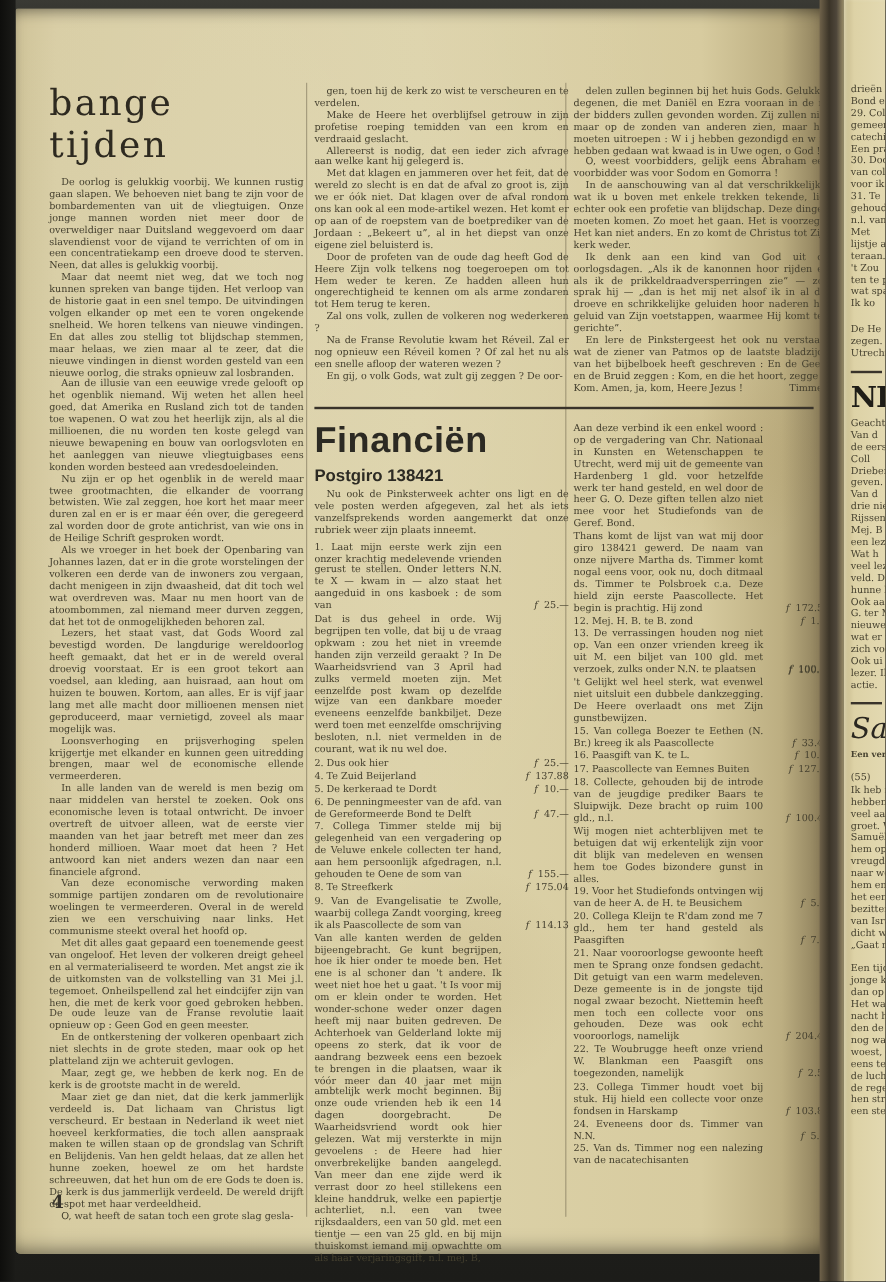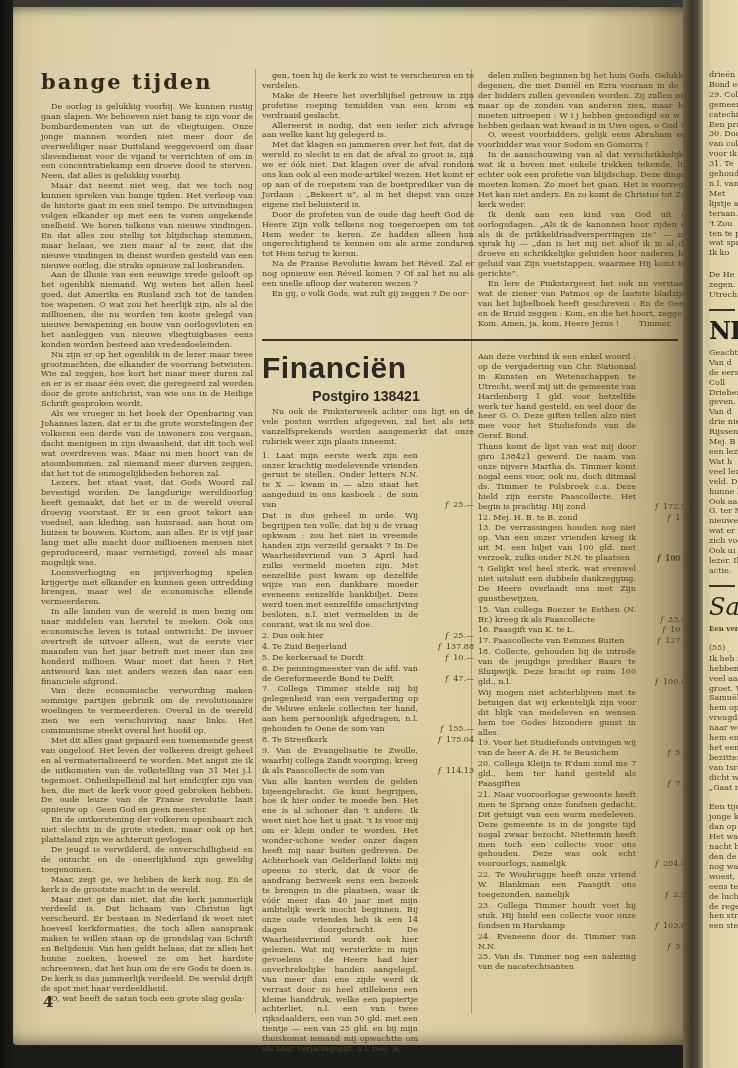--- a/index.html
+++ b/index.html
@@ -26,7 +26,7 @@
   .col2{left:249px;top:64px;width:212px;}
   .col3{left:465px;top:64px;width:213px;}
 
-  .article-title{margin:0 0 8px 0;font-size:21px;font-weight:700;letter-spacing:2px;
+  .article-title{margin:0 0 8px 0;font-size:30px;font-weight:400;letter-spacing:2px;
     color:#2e2a20;text-transform:lowercase;}
   .body-text p,.para{margin:0;text-indent:10px;text-align:justify;font-size:8px;line-height:9.9px;color:#45402f;}
   .sig-row{display:flex;justify-content:flex-start;font-size:8px;line-height:9.9px;color:#45402f;gap:20px;}

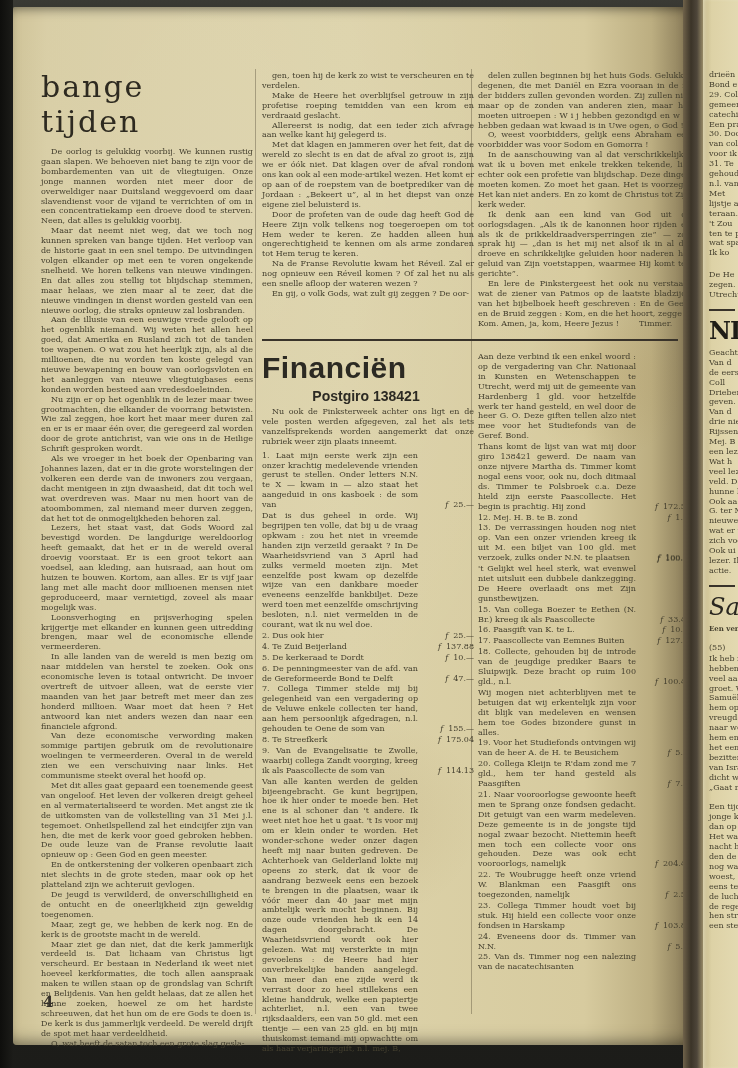--- a/index.html
+++ b/index.html
@@ -97,6 +97,7 @@
           <p class="para">Allereerst is nodig, dat een ieder zich afvrage aan welke kant hij gelegerd is.</p>
           <p class="para">Met dat klagen en jammeren over het feit, dat de wereld zo slecht is en dat de afval zo groot is, zijn we er óók niet. Dat klagen over de afval rondom ons kan ook al een mode-artikel wezen. Het komt er op aan of de roepstem van de boetprediker van de Jordaan : „Bekeert u”, al in het diepst van onze eigene ziel beluisterd is.</p>
           <p class="para">Door de profeten van de oude dag heeft God de Heere Zijn volk telkens nog toegeroepen om tot Hem weder te keren. Ze hadden alleen hun ongerechtigheid te kennen om als arme zondaren tot Hem terug te keren.</p>
+          <p class="para">Zal ons volk, zullen de volkeren nog wederkeren ?</p>
           <p class="para">Na de Franse Revolutie kwam het Réveil. Zal er nog opnieuw een Réveil komen ? Of zal het nu als een snelle afloop der wateren wezen ?</p>
           <p class="para">En gij, o volk Gods, wat zult gij zeggen ? De oor-</p>
         </div>

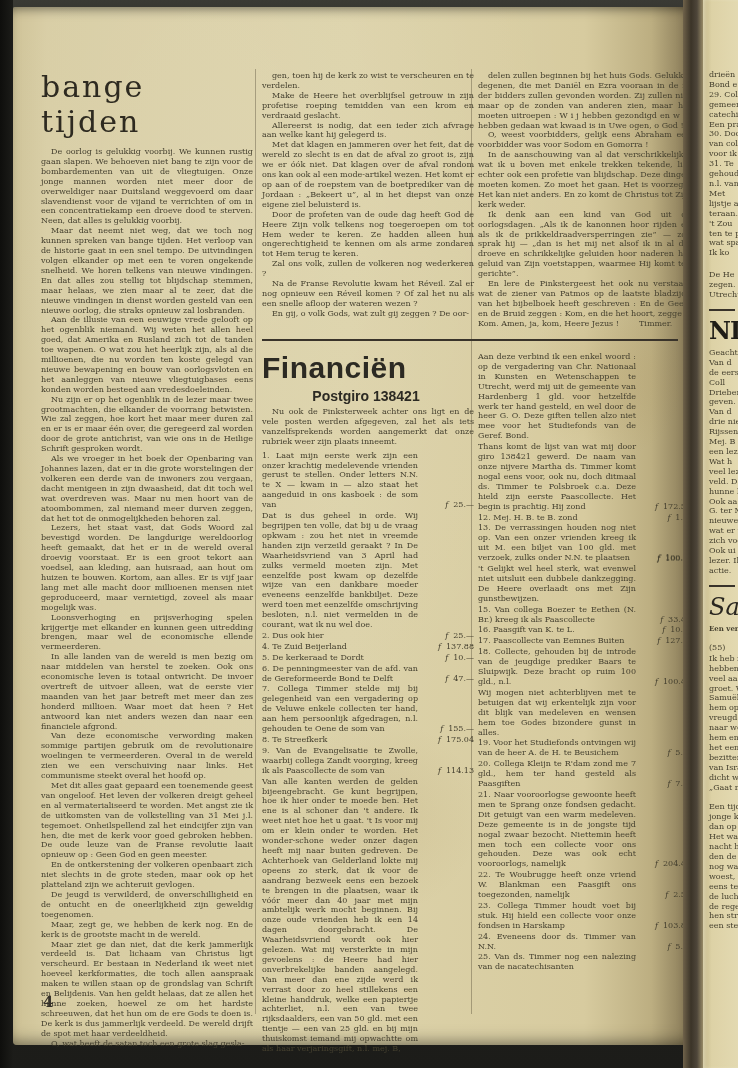--- a/index.html
+++ b/index.html
@@ -29,7 +29,7 @@
   .article-title{margin:0 0 8px 0;font-size:30px;font-weight:400;letter-spacing:2px;
     color:#2e2a20;text-transform:lowercase;}
   .body-text p,.para{margin:0;text-indent:10px;text-align:justify;font-size:8px;line-height:9.9px;color:#45402f;}
-  .sig-row{display:flex;justify-content:flex-start;font-size:8px;line-height:9.9px;color:#45402f;gap:20px;}
+  .sig-row{display:flex;justify-content:space-between;font-size:8px;line-height:9.9px;color:#45402f;}
   .sig-row .sig{font-weight:500;}
 
   .section-rule{position:absolute;left:249px;top:332px;width:416px;height:2px;background:#39332a;}

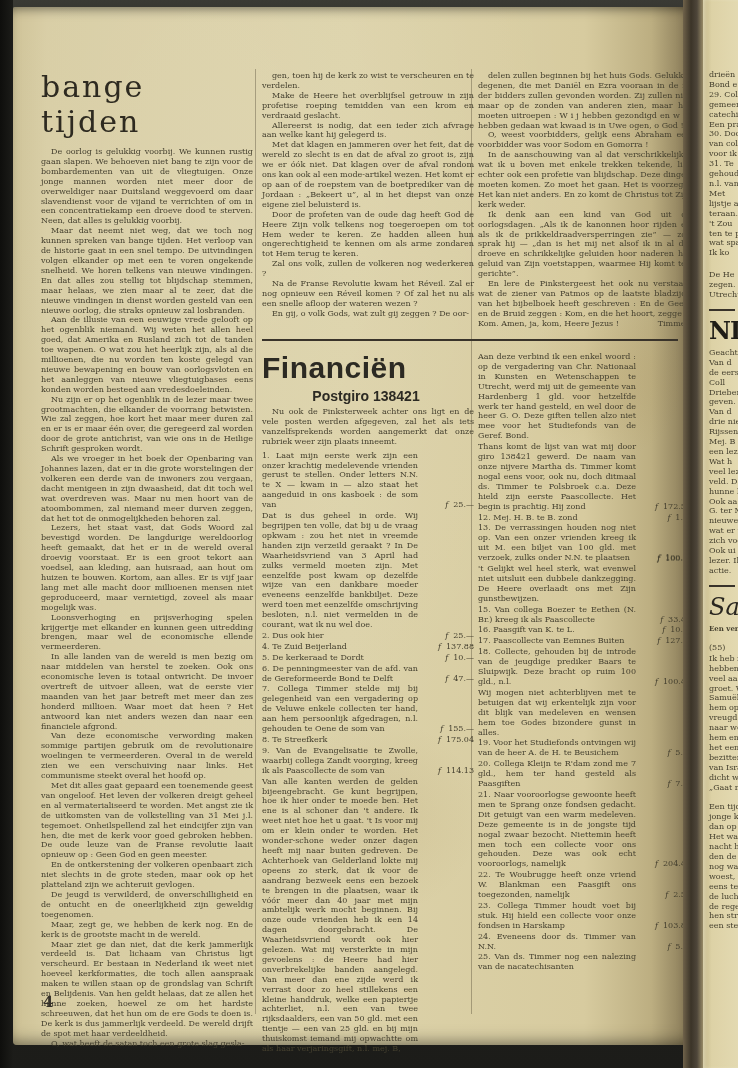--- a/index.html
+++ b/index.html
@@ -74,7 +74,7 @@
       <p class="para">De oorlog is gelukkig voorbij. We kunnen rustig gaan slapen. We behoeven niet bang te zijn voor de bombardementen van uit de vliegtuigen. Onze jonge mannen worden niet meer door de overweldiger naar Duitsland weggevoerd om daar slavendienst voor de vijand te verrichten of om in een concentratiekamp een droeve dood te sterven. Neen, dat alles is gelukkig voorbij.</p>
           <p class="para">Maar dat neemt niet weg, dat we toch nog kunnen spreken van bange tijden. Het verloop van de historie gaat in een snel tempo. De uitvindingen volgen elkander op met een te voren ongekende snelheid. We horen telkens van nieuwe vindingen. En dat alles zou stellig tot blijdschap stemmen, maar helaas, we zien maar al te zeer, dat die nieuwe vindingen in dienst worden gesteld van een nieuwe oorlog, die straks opnieuw zal losbranden.</p>
           <p class="para">Aan de illusie van een eeuwige vrede gelooft op het ogenblik niemand. Wij weten het allen heel goed, dat Amerika en Rusland zich tot de tanden toe wapenen. O wat zou het heerlijk zijn, als al die millioenen, die nu worden ten koste gelegd van nieuwe bewapening en bouw van oorlogsvloten en het aanleggen van nieuwe vliegtuigbases eens konden worden besteed aan vredesdoeleinden.</p>
-          <p class="para">Nu zijn er op het ogenblik in de lezer maar twee grootmachten, die elkander de voorrang betwisten. Wie zal zeggen, hoe kort het maar meer duren zal en er is er maar één over, die geregeerd zal worden door de grote antichrist, van wie ons in de Heilige Schrift gesproken wordt.</p>
+          <p class="para">Nu zijn er op het ogenblik in de wereld maar twee grootmachten, die elkander de voorrang betwisten. Wie zal zeggen, hoe kort het maar meer duren zal en er is er maar één over, die geregeerd zal worden door de grote antichrist, van wie ons in de Heilige Schrift gesproken wordt.</p>
           <p class="para">Als we vroeger in het boek der Openbaring van Johannes lazen, dat er in die grote worstelingen der volkeren een derde van de inwoners zou vergaan, dacht menigeen in zijn dwaasheid, dat dit toch wel wat overdreven was. Maar nu men hoort van de atoombommen, zal niemand meer durven zeggen, dat het tot de onmogelijkheden behoren zal.</p>
           <p class="para">Lezers, het staat vast, dat Gods Woord zal bevestigd worden. De langdurige wereldoorlog heeft gemaakt, dat het er in de wereld overal droevig voorstaat. Er is een groot tekort aan voedsel, aan kleding, aan huisraad, aan hout om huizen te bouwen. Kortom, aan alles. Er is vijf jaar lang met alle macht door millioenen mensen niet geproduceerd, maar vernietigd, zoveel als maar mogelijk was.</p>
           <p class="para">Loonsverhoging en prijsverhoging spelen krijgertje met elkander en kunnen geen uitredding brengen, maar wel de economische ellende vermeerderen.</p>

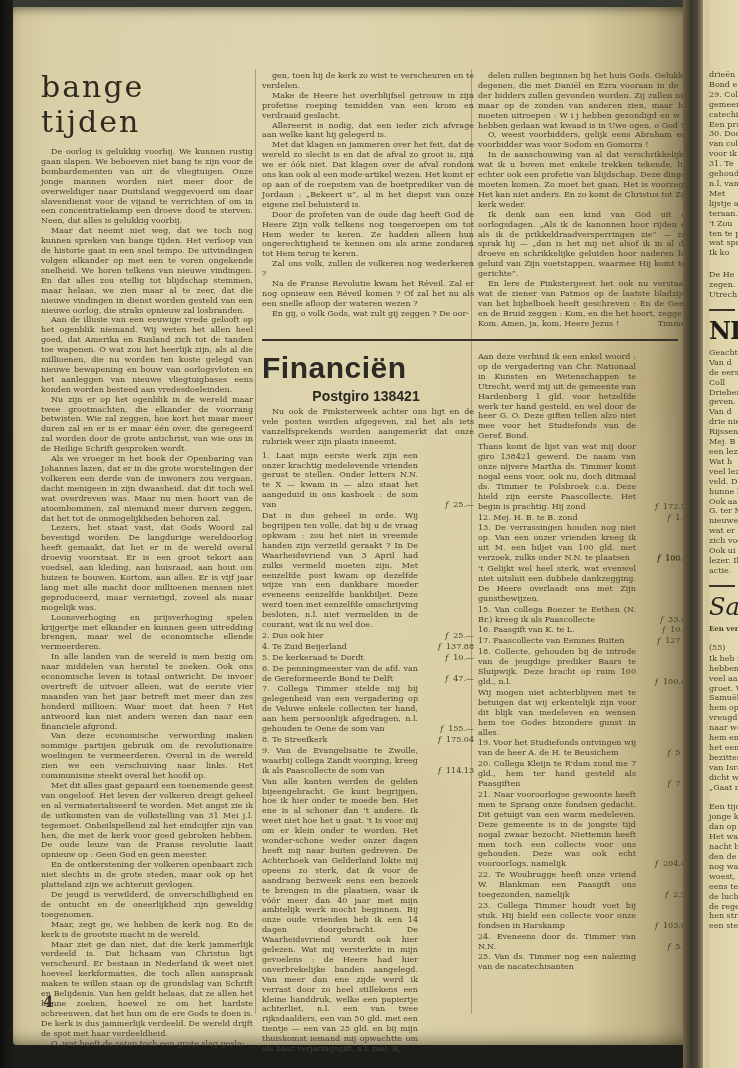--- a/index.html
+++ b/index.html
@@ -35,7 +35,7 @@
   .section-rule{position:absolute;left:249px;top:332px;width:416px;height:2px;background:#39332a;}
   .fin-header{position:absolute;left:249px;top:344px;width:212px;}
   .fin-title{font-family:"Liberation Sans",sans-serif;font-size:30px;font-weight:700;color:#2c2a23;letter-spacing:0.5px;}
-  .fin-postgiro{font-family:"Liberation Sans",sans-serif;font-size:14px;font-weight:700;color:#2c2a23;text-align:center;margin-top:3px;padding-right:4px;}
+  .fin-postgiro{font-family:"Liberation Sans",sans-serif;font-size:14px;font-weight:700;color:#2c2a23;text-align:left;margin-top:3px;padding-right:4px;}
 
   .fin-colA{position:absolute;left:249px;top:400px;width:212px;}
   .fin-colB{position:absolute;left:465px;top:345px;width:213px;}

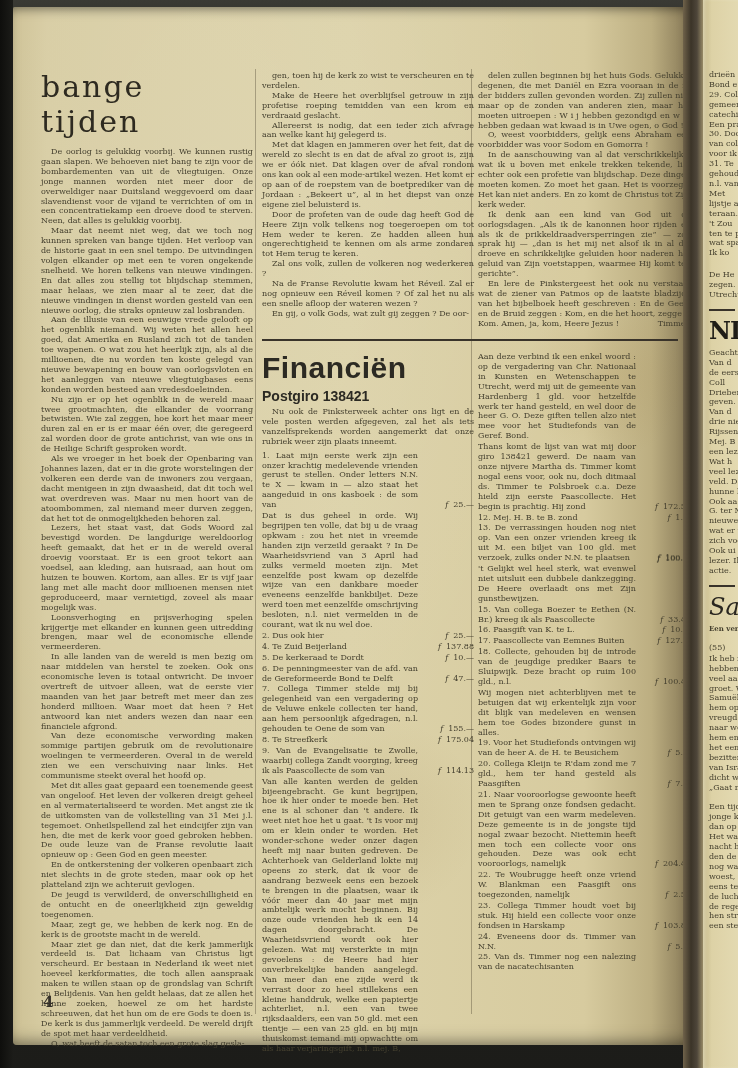--- a/index.html
+++ b/index.html
@@ -79,7 +79,7 @@
           <p class="para">Lezers, het staat vast, dat Gods Woord zal bevestigd worden. De langdurige wereldoorlog heeft gemaakt, dat het er in de wereld overal droevig voorstaat. Er is een groot tekort aan voedsel, aan kleding, aan huisraad, aan hout om huizen te bouwen. Kortom, aan alles. Er is vijf jaar lang met alle macht door millioenen mensen niet geproduceerd, maar vernietigd, zoveel als maar mogelijk was.</p>
           <p class="para">Loonsverhoging en prijsverhoging spelen krijgertje met elkander en kunnen geen uitredding brengen, maar wel de economische ellende vermeerderen.</p>
           <p class="para">In alle landen van de wereld is men bezig om naar middelen van herstel te zoeken. Ook ons economische leven is totaal ontwricht. De invoer overtreft de uitvoer alleen, wat de eerste vier maanden van het jaar betreft met meer dan zes honderd millioen. Waar moet dat heen ? Het antwoord kan niet anders wezen dan naar een financiele afgrond.</p>
-          <p class="para">Van deze economische verwording maken sommige partijen gebruik om de revolutionaire woelingen te vermeerderen. Overal in de wereld zien we een verschuiving naar links. Het communisme steekt overal het hoofd op.</p>
+          <p class="para">Van deze economische verwording maken sommige partijen zondaren om de revolutionaire woelingen te vermeerderen. Overal in de wereld zien we een verschuiving naar links. Het communisme steekt overal het hoofd op.</p>
           <p class="para">Met dit alles gaat gepaard een toenemende geest van ongeloof. Het leven der volkeren dreigt geheel en al vermaterialiseerd te worden. Met angst zie ik de uitkomsten van de volkstelling van 31 Mei j.l. tegemoet. Onheilspellend zal het eindcijfer zijn van hen, die met de kerk voor goed gebroken hebben. De oude leuze van de Franse revolutie laait opnieuw op : Geen God en geen meester.</p>
           <p class="para">En de ontkerstening der volkeren openbaart zich niet slechts in de grote steden, maar ook op het platteland zijn we achteruit gevlogen.</p>
           <p class="para">De jeugd is verwilderd, de onverschilligheid en de ontucht en de oneerlijkheid zijn geweldig toegenomen.</p>

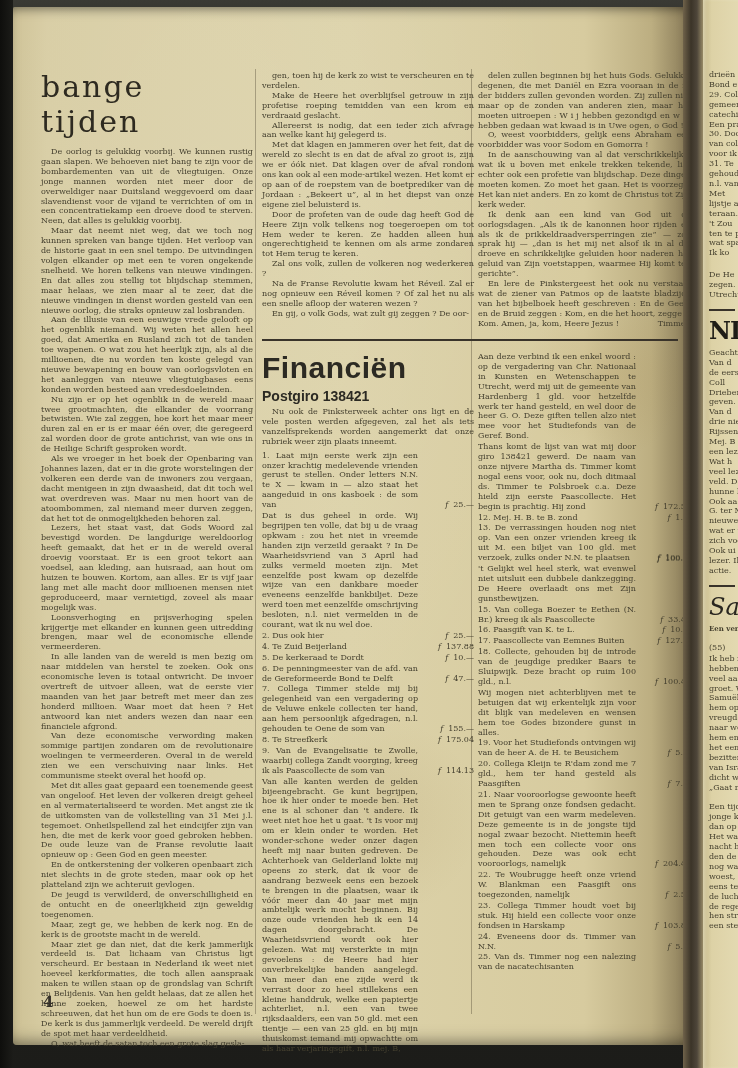--- a/index.html
+++ b/index.html
@@ -82,7 +82,6 @@
           <p class="para">Van deze economische verwording maken sommige partijen zondaren om de revolutionaire woelingen te vermeerderen. Overal in de wereld zien we een verschuiving naar links. Het communisme steekt overal het hoofd op.</p>
           <p class="para">Met dit alles gaat gepaard een toenemende geest van ongeloof. Het leven der volkeren dreigt geheel en al vermaterialiseerd te worden. Met angst zie ik de uitkomsten van de volkstelling van 31 Mei j.l. tegemoet. Onheilspellend zal het eindcijfer zijn van hen, die met de kerk voor goed gebroken hebben. De oude leuze van de Franse revolutie laait opnieuw op : Geen God en geen meester.</p>
           <p class="para">En de ontkerstening der volkeren openbaart zich niet slechts in de grote steden, maar ook op het platteland zijn we achteruit gevlogen.</p>
-          <p class="para">De jeugd is verwilderd, de onverschilligheid en de ontucht en de oneerlijkheid zijn geweldig toegenomen.</p>
           <p class="para">Maar, zegt ge, we hebben de kerk nog. En de kerk is de grootste macht in de wereld.</p>
           <p class="para">Maar ziet ge dan niet, dat die kerk jammerlijk verdeeld is. Dat lichaam van Christus ligt verscheurd. Er bestaan in Nederland ik weet niet hoeveel kerkformaties, die toch allen aanspraak maken te willen staan op de grondslag van Schrift en Belijdenis. Van hen geldt helaas, dat ze allen het hunne zoeken, hoewel ze om het hardste schreeuwen, dat het hun om de ere Gods te doen is. De kerk is dus jammerlijk verdeeld. De wereld drijft de spot met haar verdeeldheid.</p>
           <p class="para">O, wat heeft de satan toch een grote slag gesla-</p>

